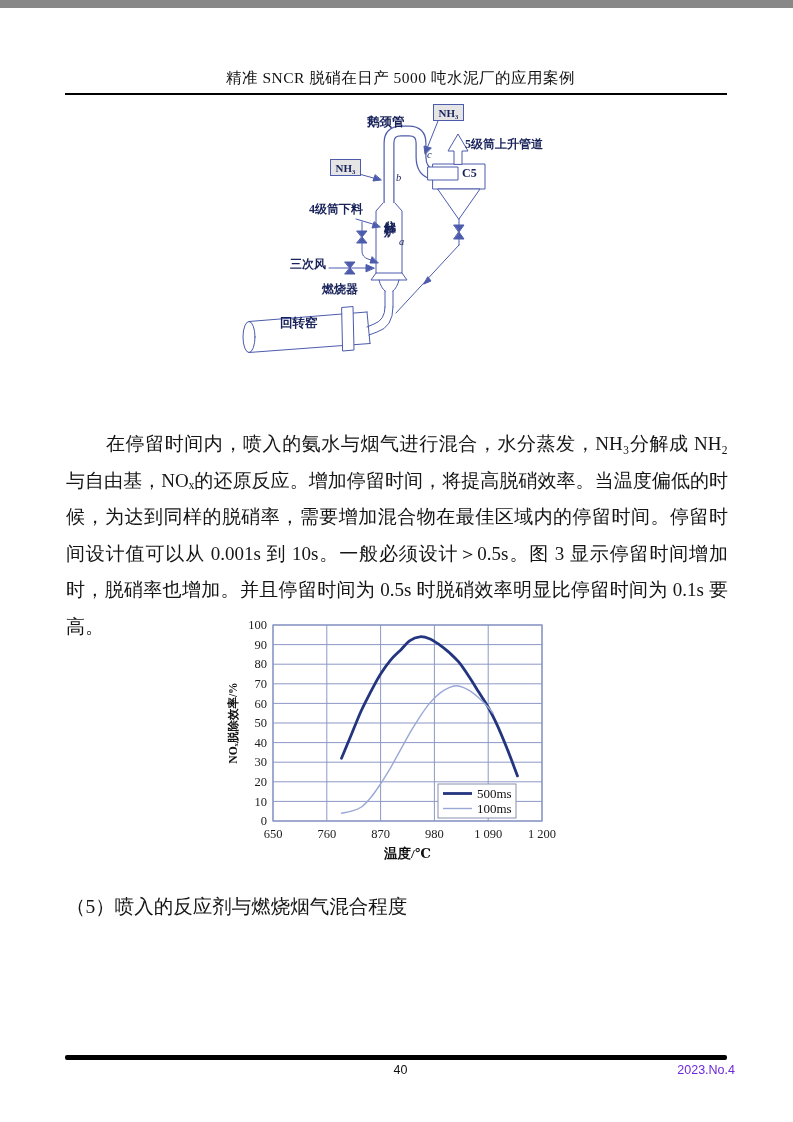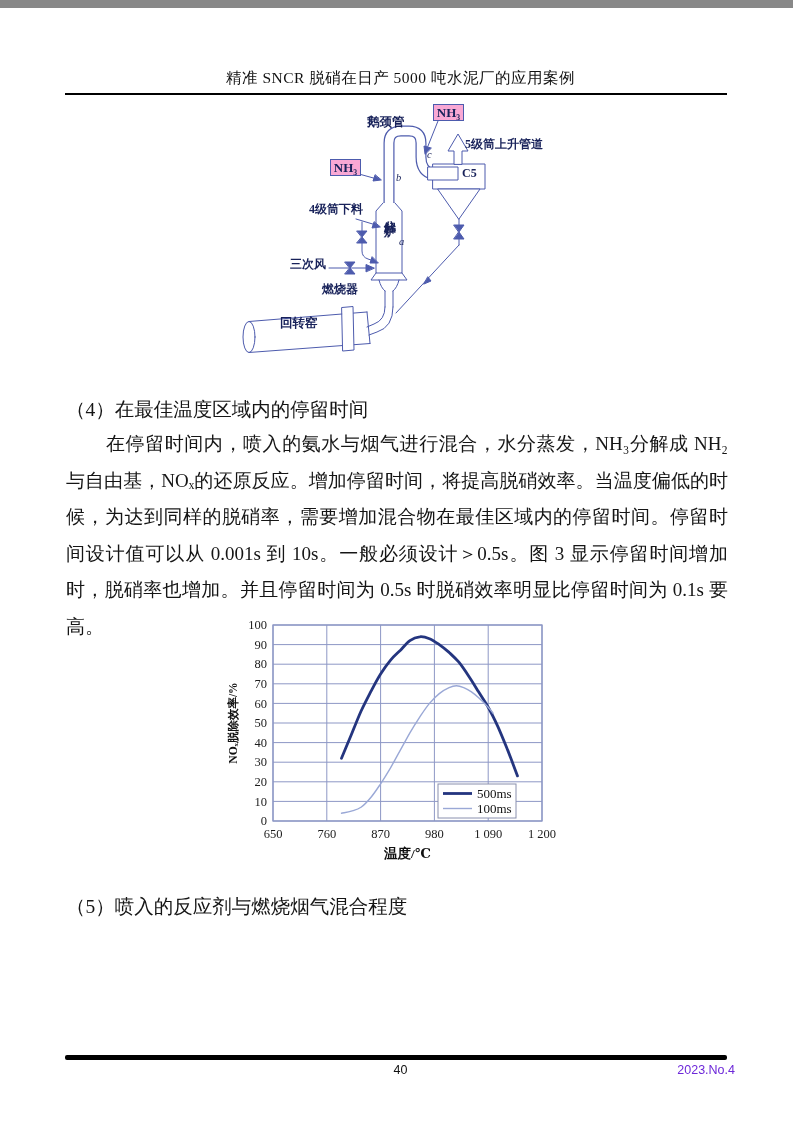--- a/index.html
+++ b/index.html
@@ -26,8 +26,8 @@
   }
   .nh3box{
     position:absolute; width:29px; height:15px; border:1px solid #4d5bad;
-    font-size:13px; font-weight:600; color:#18225a;
-    display:flex; align-items:center; justify-content:center; background:#f9a8d4;
+    font-size:11px; font-weight:600; color:#18225a;
+    display:flex; align-items:center; justify-content:center; background:#e5e5e5;
   }
   .ptlabel{ position:absolute; font-size:10.5px; font-style:italic; font-weight:400; color:#18225a; }
   .vertlabel{

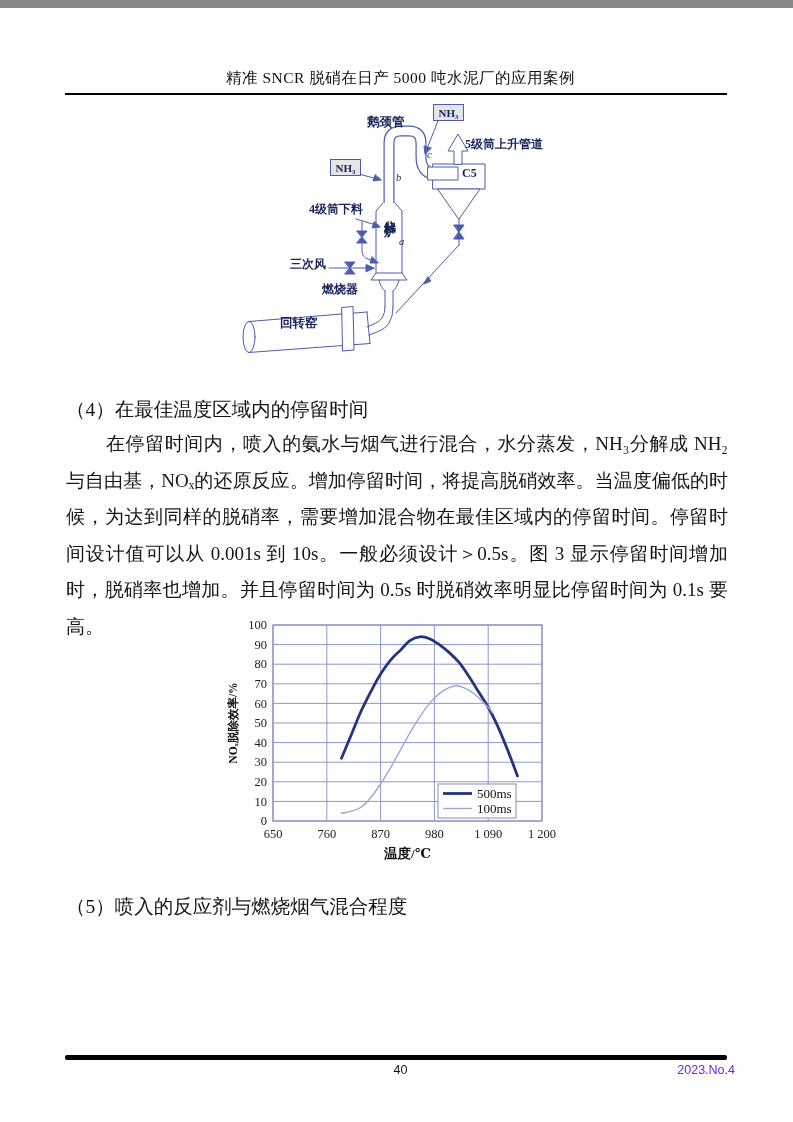--- a/index.html
+++ b/index.html
@@ -159,7 +159,6 @@
   </div>
 
 
-  <div class="sec-heading" style="top:388px;">（4）在最佳温度区域内的停留时间</div>
   <div class="para" style="top:418px; height:185px;">在停留时间内，喷入的氨水与烟气进行混合，水分蒸发，NH₃分解成 NH₂与自由基，NOₓ的还原反应。增加停留时间，将提高脱硝效率。当温度偏低的时候，为达到同样的脱硝率，需要增加混合物在最佳区域内的停留时间。停留时间设计值可以从 0.001s 到 10s。一般必须设计＞0.5s。图 3 显示停留时间增加时，脱硝率也增加。并且停留时间为 0.5s 时脱硝效率明显比停留时间为 0.1s 要高。</div>
 
   <div class="fig3">

